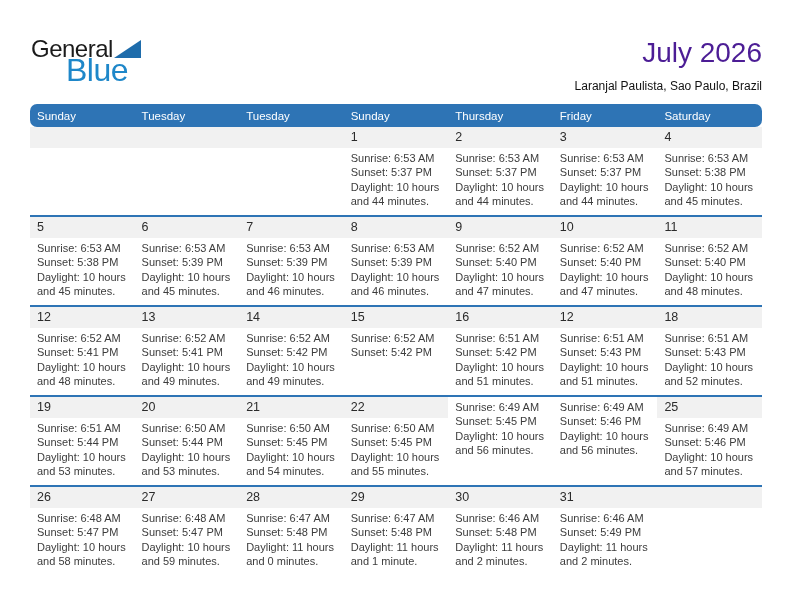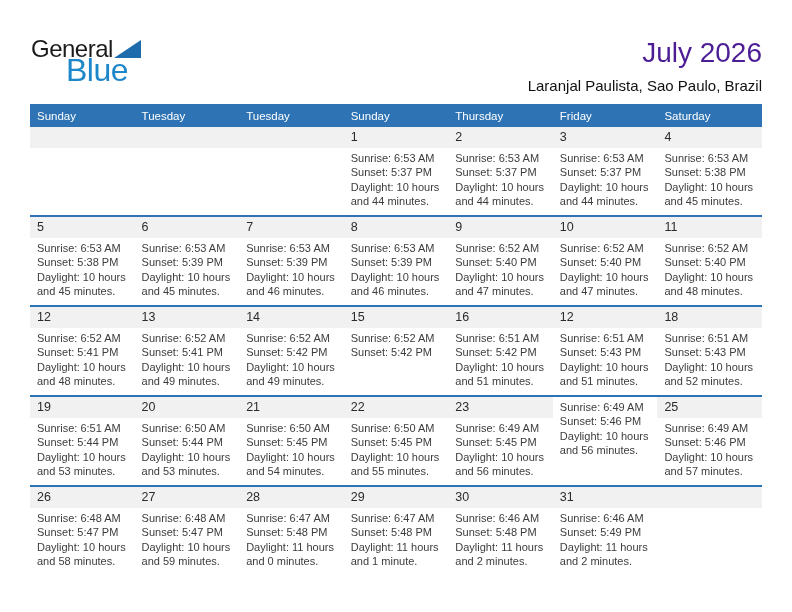--- a/index.html
+++ b/index.html
@@ -51,7 +51,7 @@
   .location {
     position: absolute;
     top: 76px; right: 30px;
-    font-size: 15px;
+    font-size: 12px;
     color: #111111;
     text-align: right;
     line-height: 20px;

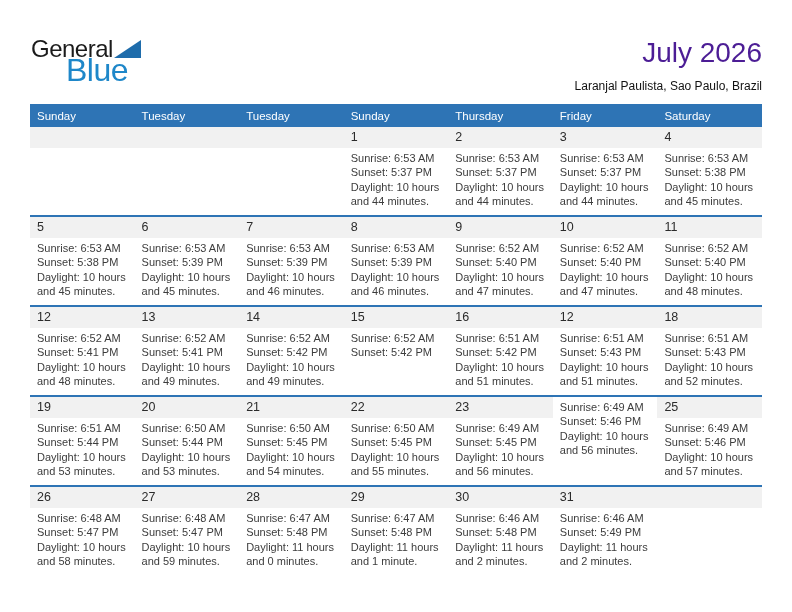--- a/index.html
+++ b/index.html
@@ -69,6 +69,7 @@
     background: #2e74b5;
     height: 23px;
     align-items: center;
+    border-radius: 7px;
   }
   .day-header {
     color: #ffffff;

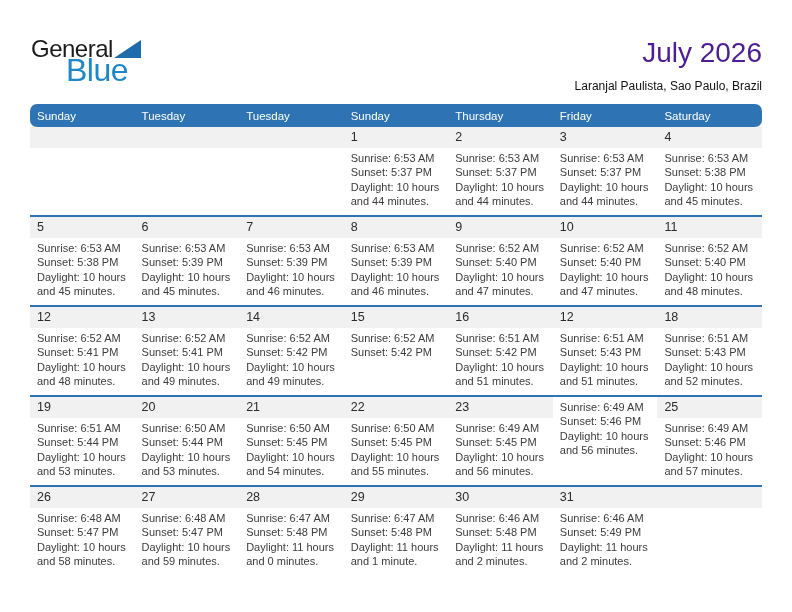--- a/index.html
+++ b/index.html
@@ -359,7 +359,6 @@
   </div>
 
   <div class="cell">
-    <div class="num">23</div>
     <div class="details">
       <div>Sunrise: 6:49 AM</div>
       <div>Sunset: 5:45 PM</div>

